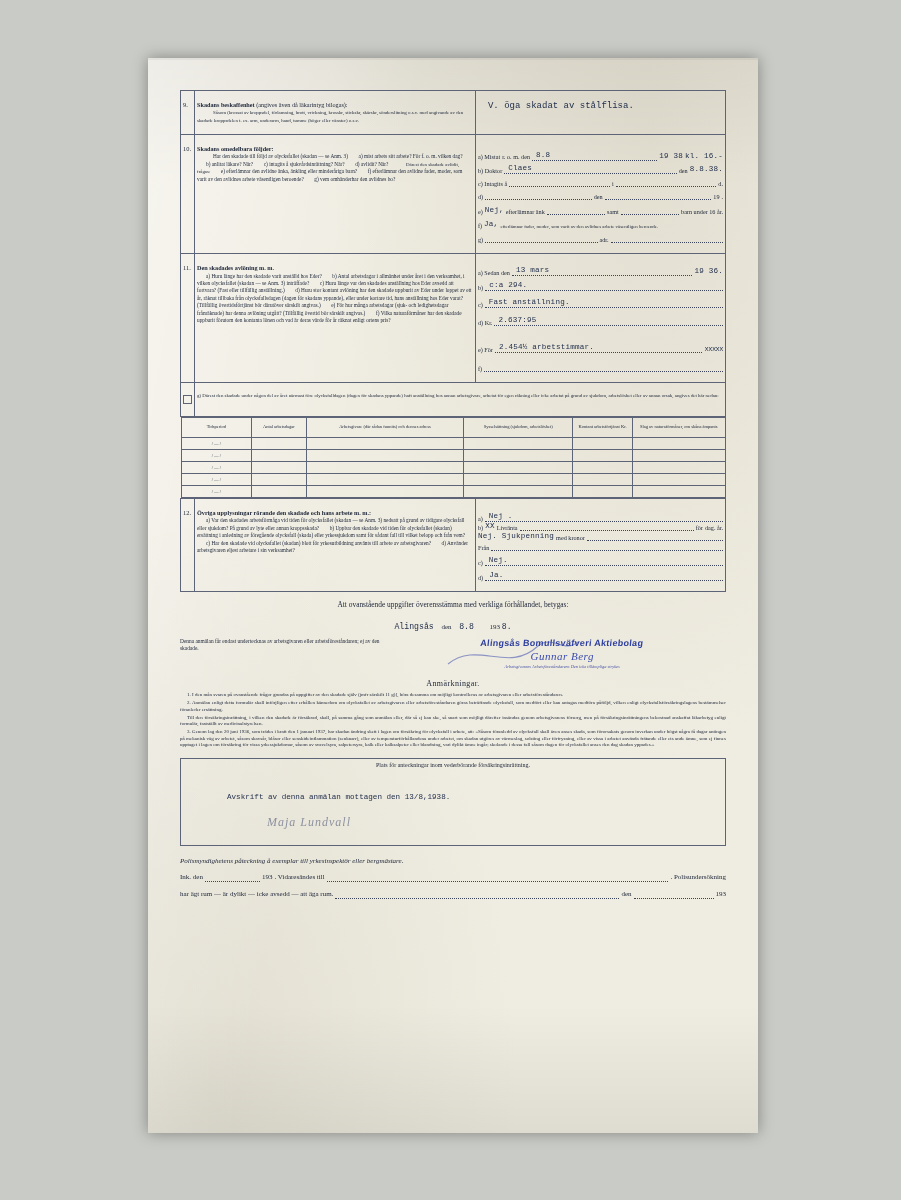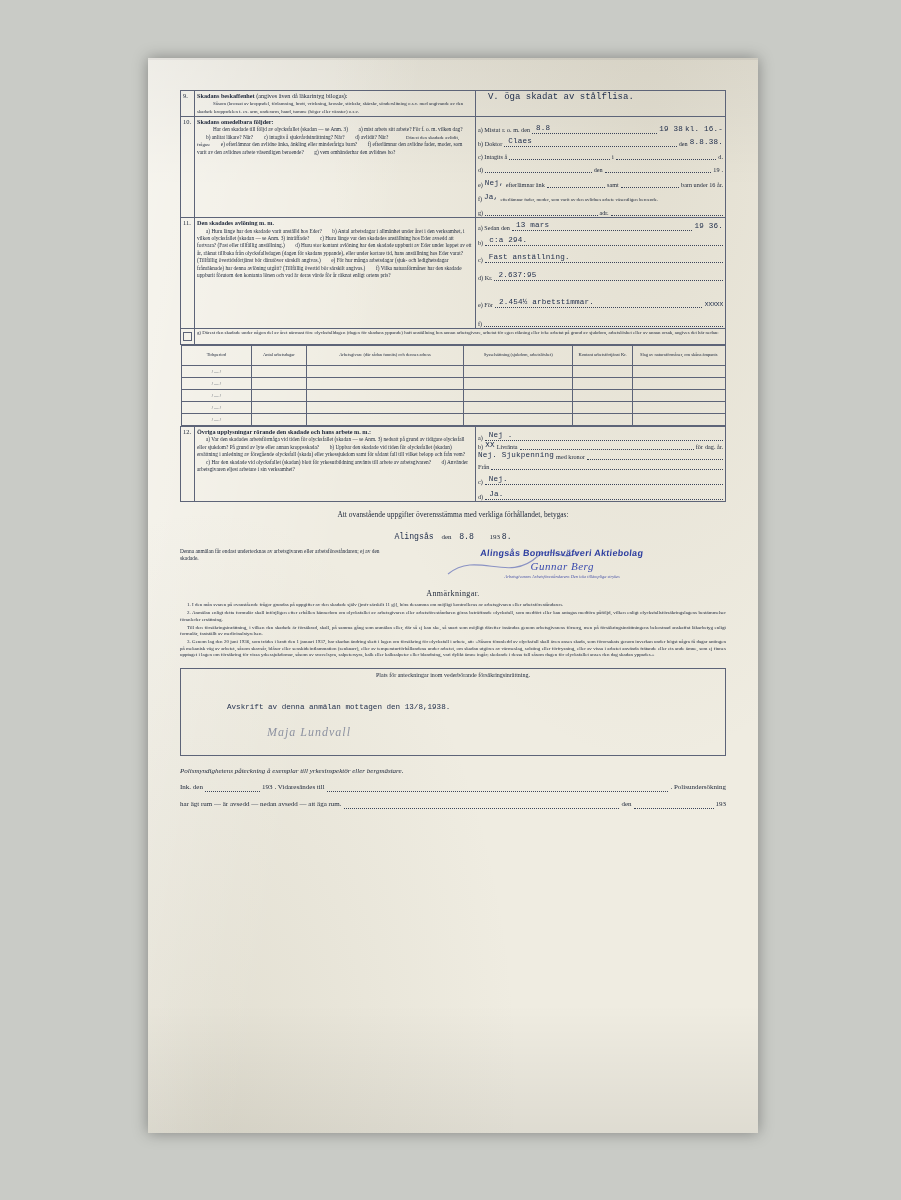--- a/index.html
+++ b/index.html
@@ -29,7 +29,7 @@
     font-size:6.2px;line-height:1.2;color:#222b3d;
   }
   table.grid{border-collapse:collapse;width:100%;}
-  table.grid td{border:.6px solid #5d6478;vertical-align:top;padding:1px 2px;}
+  table.grid td{border:.6px solid #5d6478;vertical-align:top;padding:10px 2px;}
   .num{width:12px;text-align:left;font-size:6.4px;padding-top:2px;}
   .qcol{width:52%;}
   .acol{width:46%;}

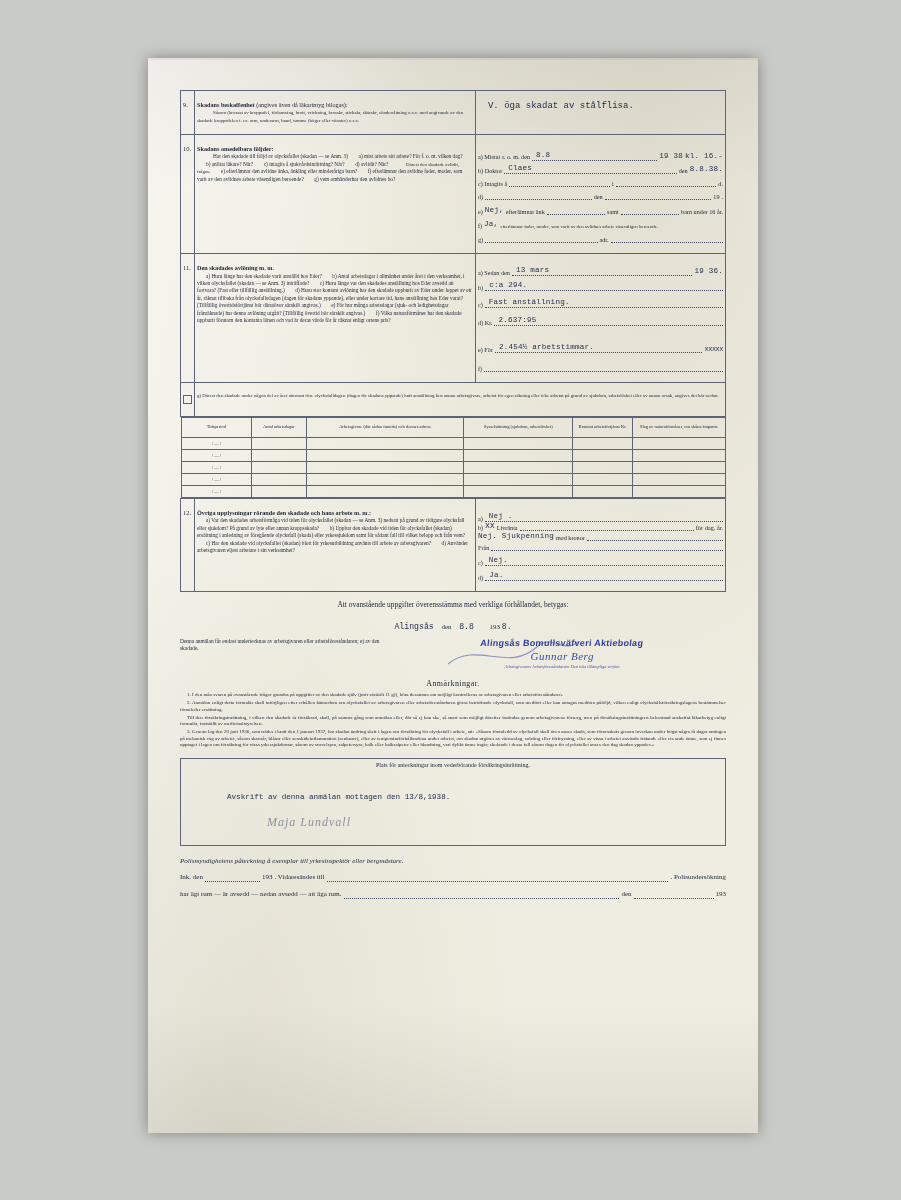--- a/index.html
+++ b/index.html
@@ -392,7 +392,7 @@
         <span class="lab">. Polisundersökning</span>
       </div>
       <div class="row">
-        <span class="lab">har ägt rum — är avsedd — nedan avsedd — att äga rum.</span>
+        <span class="lab">har ägt rum — är dylikt — icke avsedd — att äga rum.</span>
         <span class="fill"></span>
         <span class="lab">den</span>
         <span class="fill" style="max-width:80px"></span>

